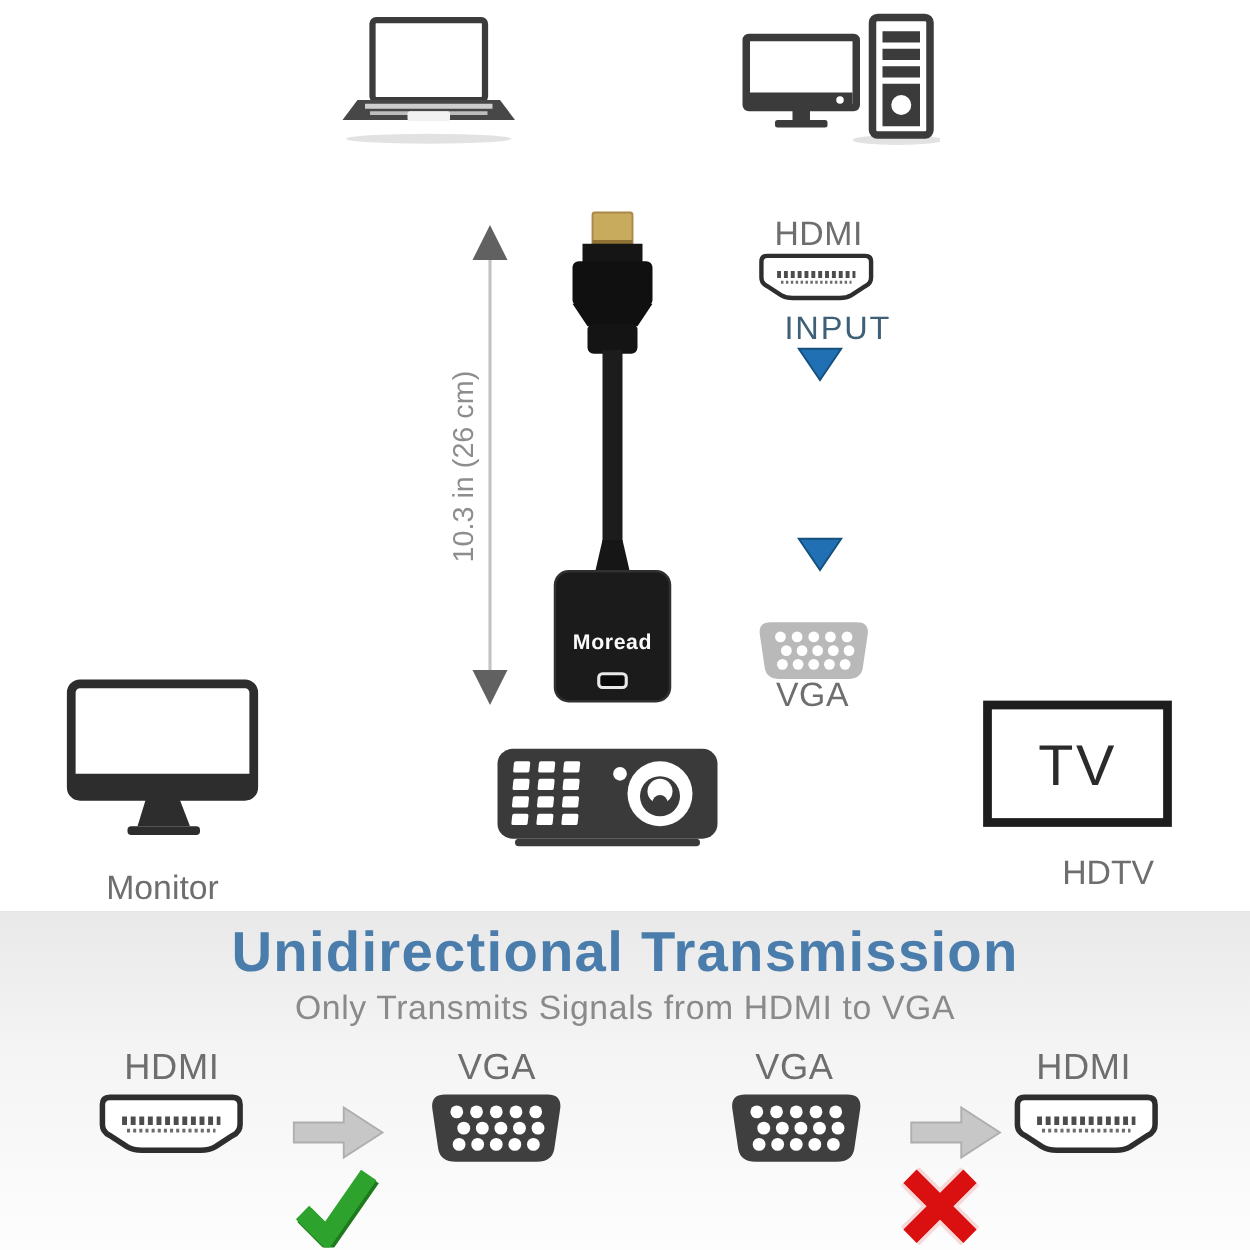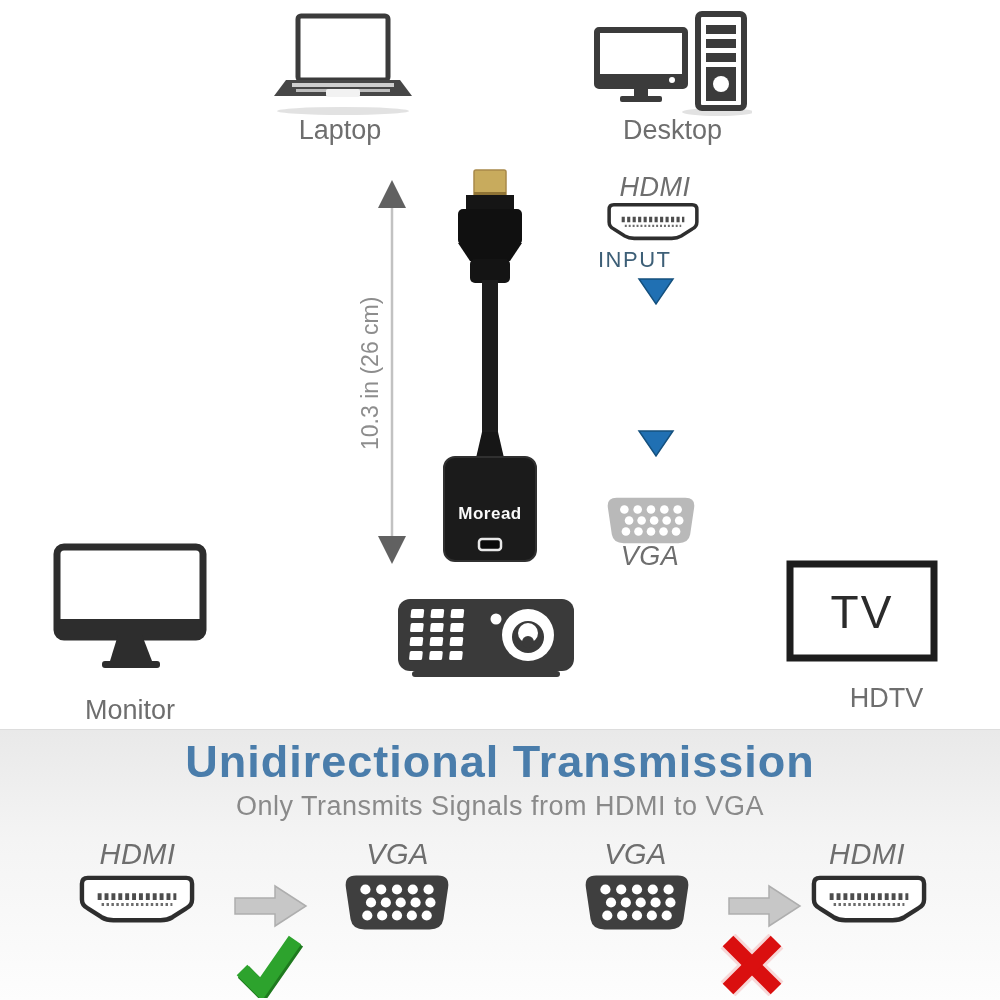--- a/index.html
+++ b/index.html
@@ -82,7 +82,6 @@
     <rect x="26" y="77" width="94" height="3" fill="#bdbdbd"></rect>
     <rect x="56" y="77" width="34" height="8" rx="2" fill="#f2f2f2"></rect>
   </svg>
-  <div class="abs dev-label" style="left:250px;top:116px;width:180px">Laptop</div>
 
   <svg class="abs" style="left:592px;top:10px" width="160" height="108" viewBox="0 0 160 108">
     <ellipse cx="126" cy="102" rx="36" ry="4" fill="#e2e2e2"></ellipse>

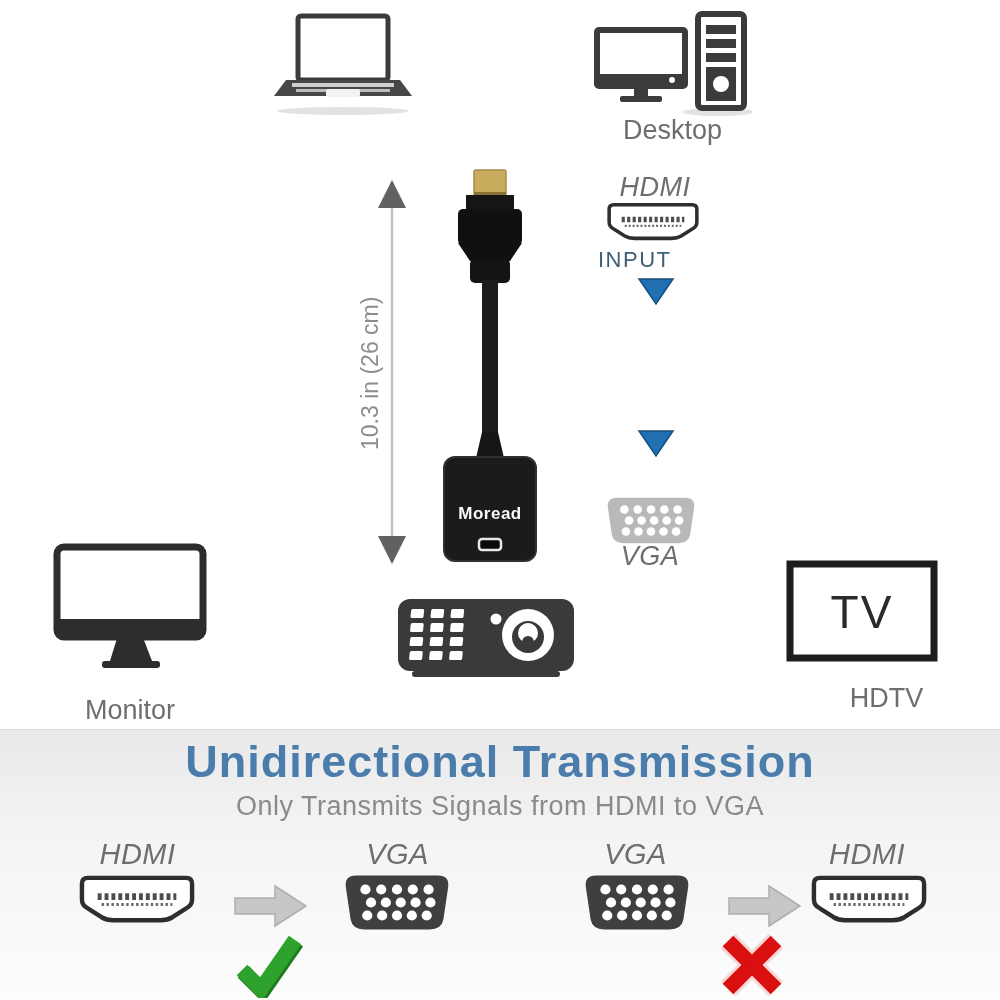--- a/index.html
+++ b/index.html
@@ -97,7 +97,6 @@
     <rect x="114" y="57" width="30" height="34" fill="#3b3b3b"></rect>
     <circle cx="129" cy="74" r="8" fill="#ffffff"></circle>
   </svg>
-  <div class="abs dev-label" style="left:590px;top:116px;width:165px">Desktop</div>
 
   <svg class="abs" style="left:352px;top:178px" width="64" height="388" viewBox="0 0 64 388">
     <line x1="40" y1="20" x2="40" y2="368" stroke="#c2c2c2" stroke-width="2.5"></line>

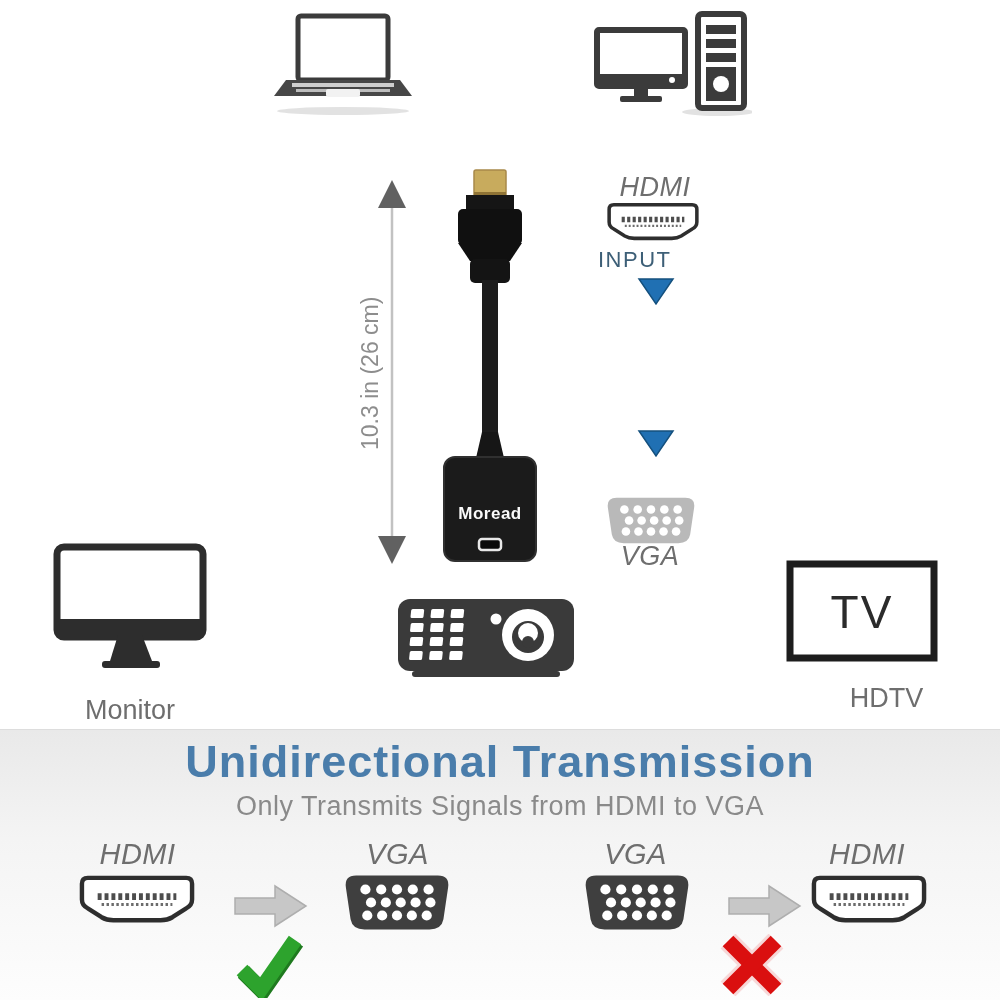--- a/index.html
+++ b/index.html
@@ -12,7 +12,7 @@
     color:var(--label-gray,#6e6e6e);font-size:27px;text-align:center;line-height:1.1;
   }
   .port-label{
-    color:var(--label-gray,#6e6e6e);font-size:27px;text-align:center;letter-spacing:.5px;font-style:italic;
+    color:var(--label-gray,#6e6e6e);font-size:27px;text-align:center;letter-spacing:.5px;
   }
   .dir-label{
     color:var(--direction-text,#3d5f77);font-size:22px;text-align:left;letter-spacing:1.5px;

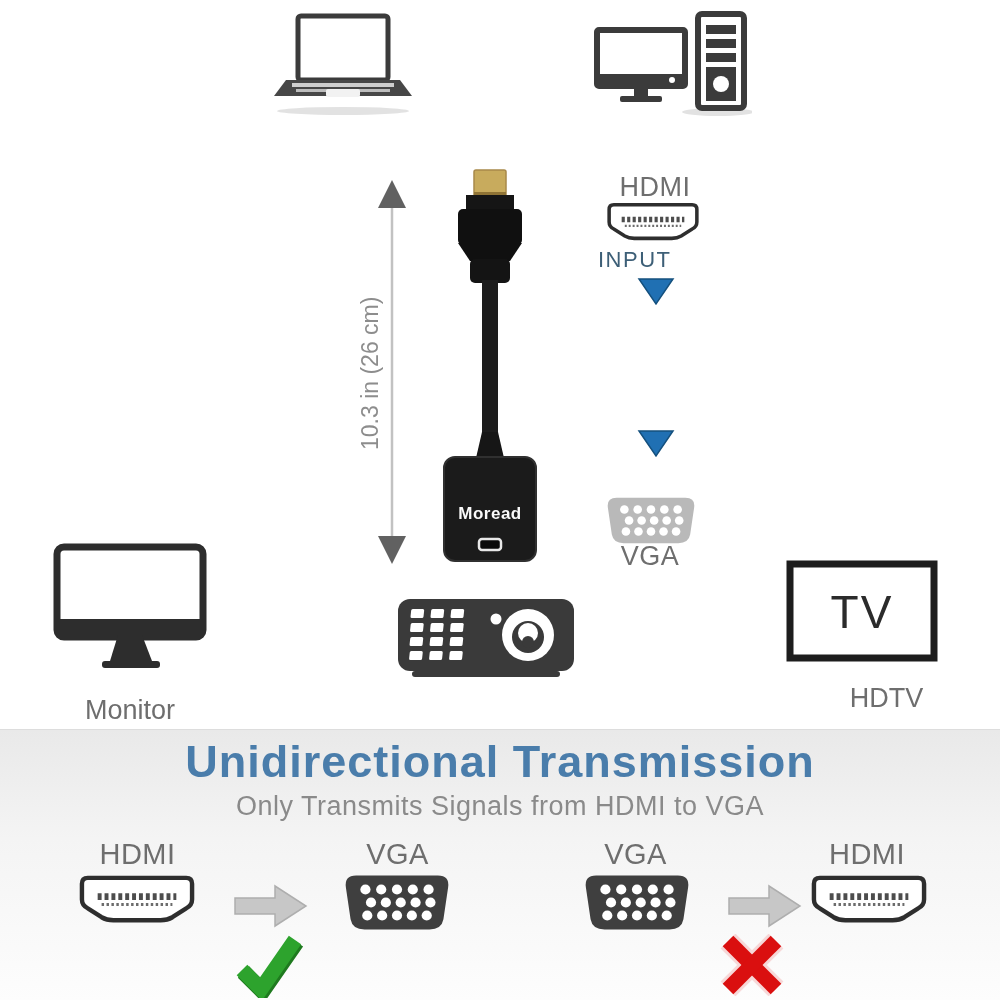--- a/index.html
+++ b/index.html
@@ -15,7 +15,7 @@
     color:var(--label-gray,#6e6e6e);font-size:27px;text-align:center;letter-spacing:.5px;
   }
   .dir-label{
-    color:var(--direction-text,#3d5f77);font-size:22px;text-align:left;letter-spacing:1.5px;
+    color:var(--direction-text,#3d5f77);font-size:26px;text-align:right;letter-spacing:1.5px;
   }
   .bottom-section{
     left:0;top:729px;width:1000px;height:271px;

